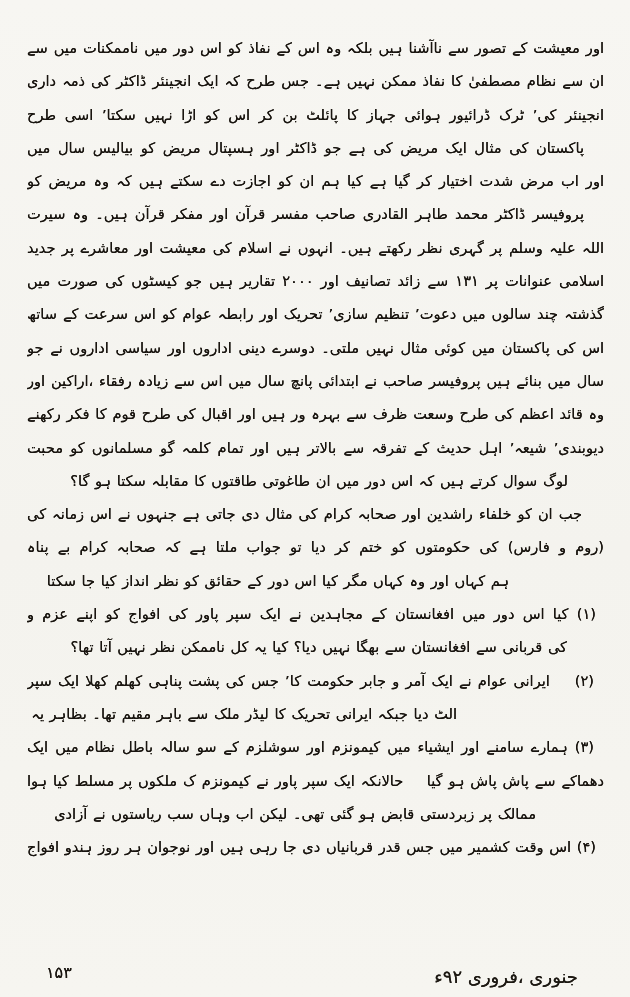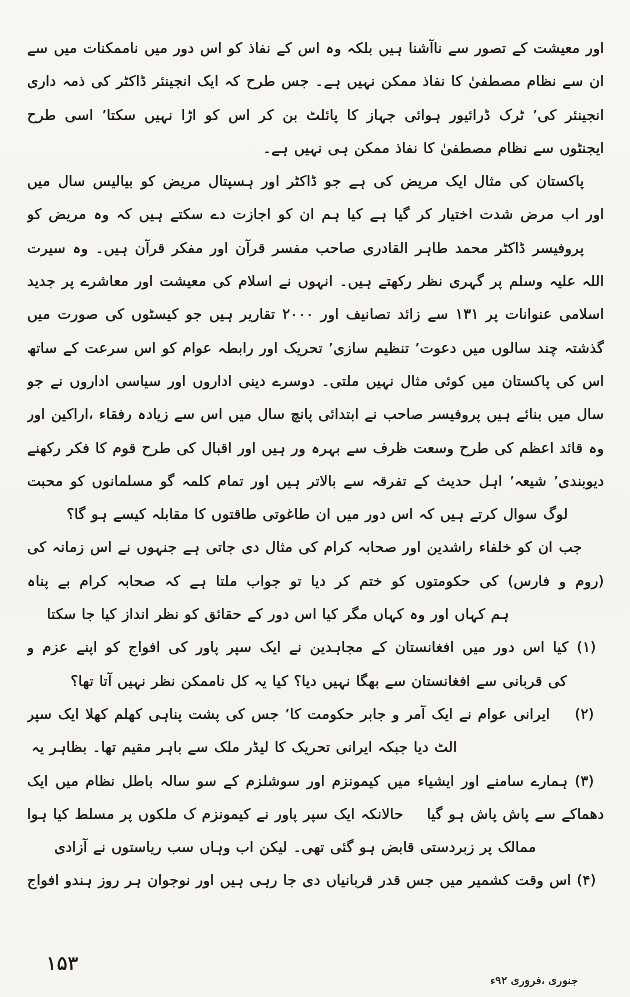--- a/index.html
+++ b/index.html
@@ -70,7 +70,6 @@
         <div class="line j">اور معیشت کے تصور سے ناآشنا ہیں بلکہ وہ اس کے نفاذ کو اس دور میں ناممکنات میں سے سمجھتے ہیں۔ اس لئے</div>
         <div class="line j">ان سے نظام مصطفیٰ کا نفاذ ممکن نہیں ہے۔ جس طرح کہ ایک انجینئر ڈاکٹر کی ذمہ داری نہیں نبھا سکتا اور ڈاکٹر</div>
         <div class="line j">انجینئر کی’ ٹرک ڈرائیور ہوائی جہاز کا پائلٹ بن کر اس کو اڑا نہیں سکتا’ اسی طرح طاغوتی قوتوں کے صاحب اقتدار</div>
-        <div class="line r">ایجنٹوں سے نظام مصطفیٰ کا نفاذ ممکن ہی نہیں ہے۔</div>
       </div>
       <div class="para">
         <div class="line j" style="padding-right: 20px;">پاکستان کی مثال ایک مریض کی ہے جو ڈاکٹر اور ہسپتال مریض کو بیالیس سال میں صحت یاب نہیں کر سکے</div>

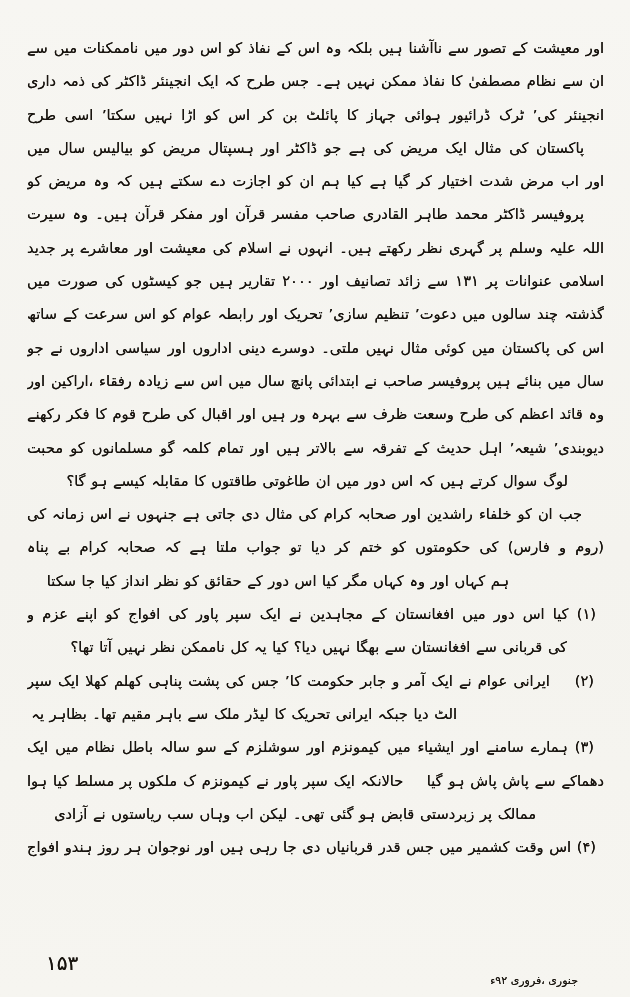--- a/index.html
+++ b/index.html
@@ -86,7 +86,7 @@
         <div class="line j">دیوبندی’ شیعہ’ اہل حدیث کے تفرقہ سے بالاتر ہیں اور تمام کلمہ گو مسلمانوں کو محبت اور اتحاد کی دعوت دیتے</div>
       </div>
       <div class="para">
-        <div class="line r" style="padding-right: 36px;">لوگ سوال کرتے ہیں کہ اس دور میں ان طاغوتی طاقتوں کا مقابلہ کیسے ہو گا؟</div>
+        <div class="line r" style="padding-right: 36px;">لوگ سوال کرتے ہیں کہ اس دور میں ان طاغوتی طاقتوں کا مقابلہ سکتا ہو گا؟</div>
       </div>
       <div class="para">
         <div class="line j" style="padding-right: 22px;">جب ان کو خلفاء راشدین اور صحابہ کرام کی مثال دی جاتی ہے جنہوں نے اس زمانہ کی سپر پاور قیصر و کسریٰ</div>

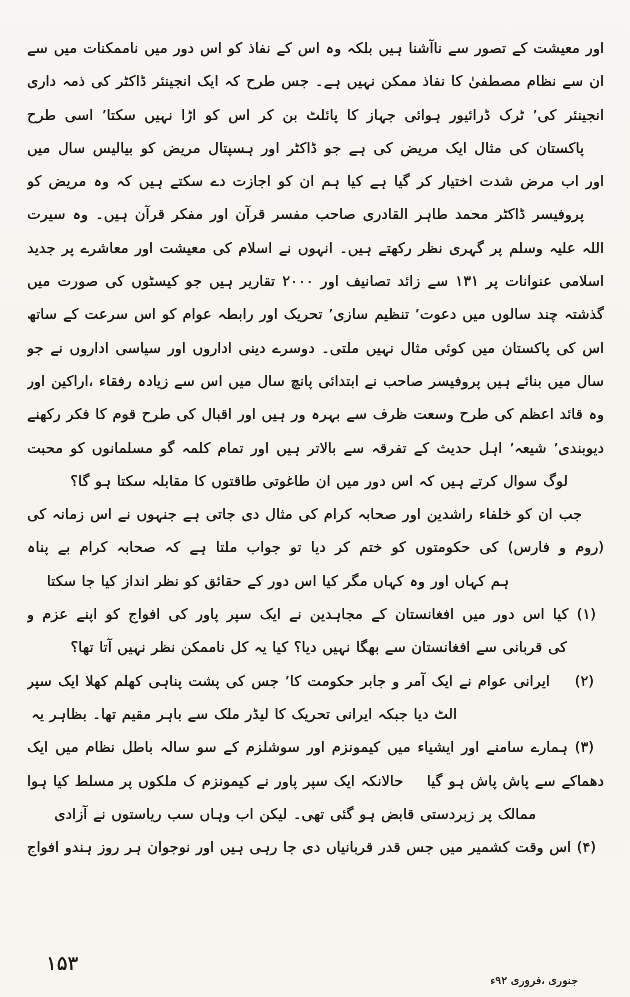--- a/index.html
+++ b/index.html
@@ -53,8 +53,8 @@
   .footer-pageno {
     position: absolute;
     left: 46px;
-    bottom: 22px;
-    font-size: 20px;
+    bottom: 15px;
+    font-size: 16px;
     letter-spacing: 2px;
     direction: rtl;
     color: #18140f;

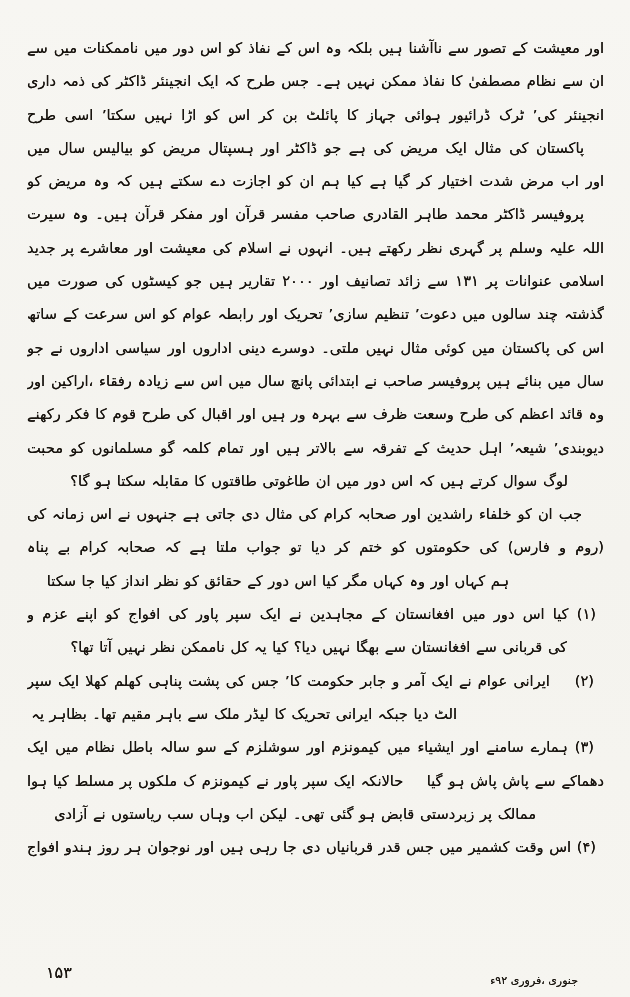--- a/index.html
+++ b/index.html
@@ -45,7 +45,7 @@
     position: absolute;
     right: 52px;
     bottom: 10px;
-    font-size: 11px;
+    font-size: 18px;
     direction: rtl;
     color: #1c1812;
     text-shadow: 0 0 0.4px #241f18;

